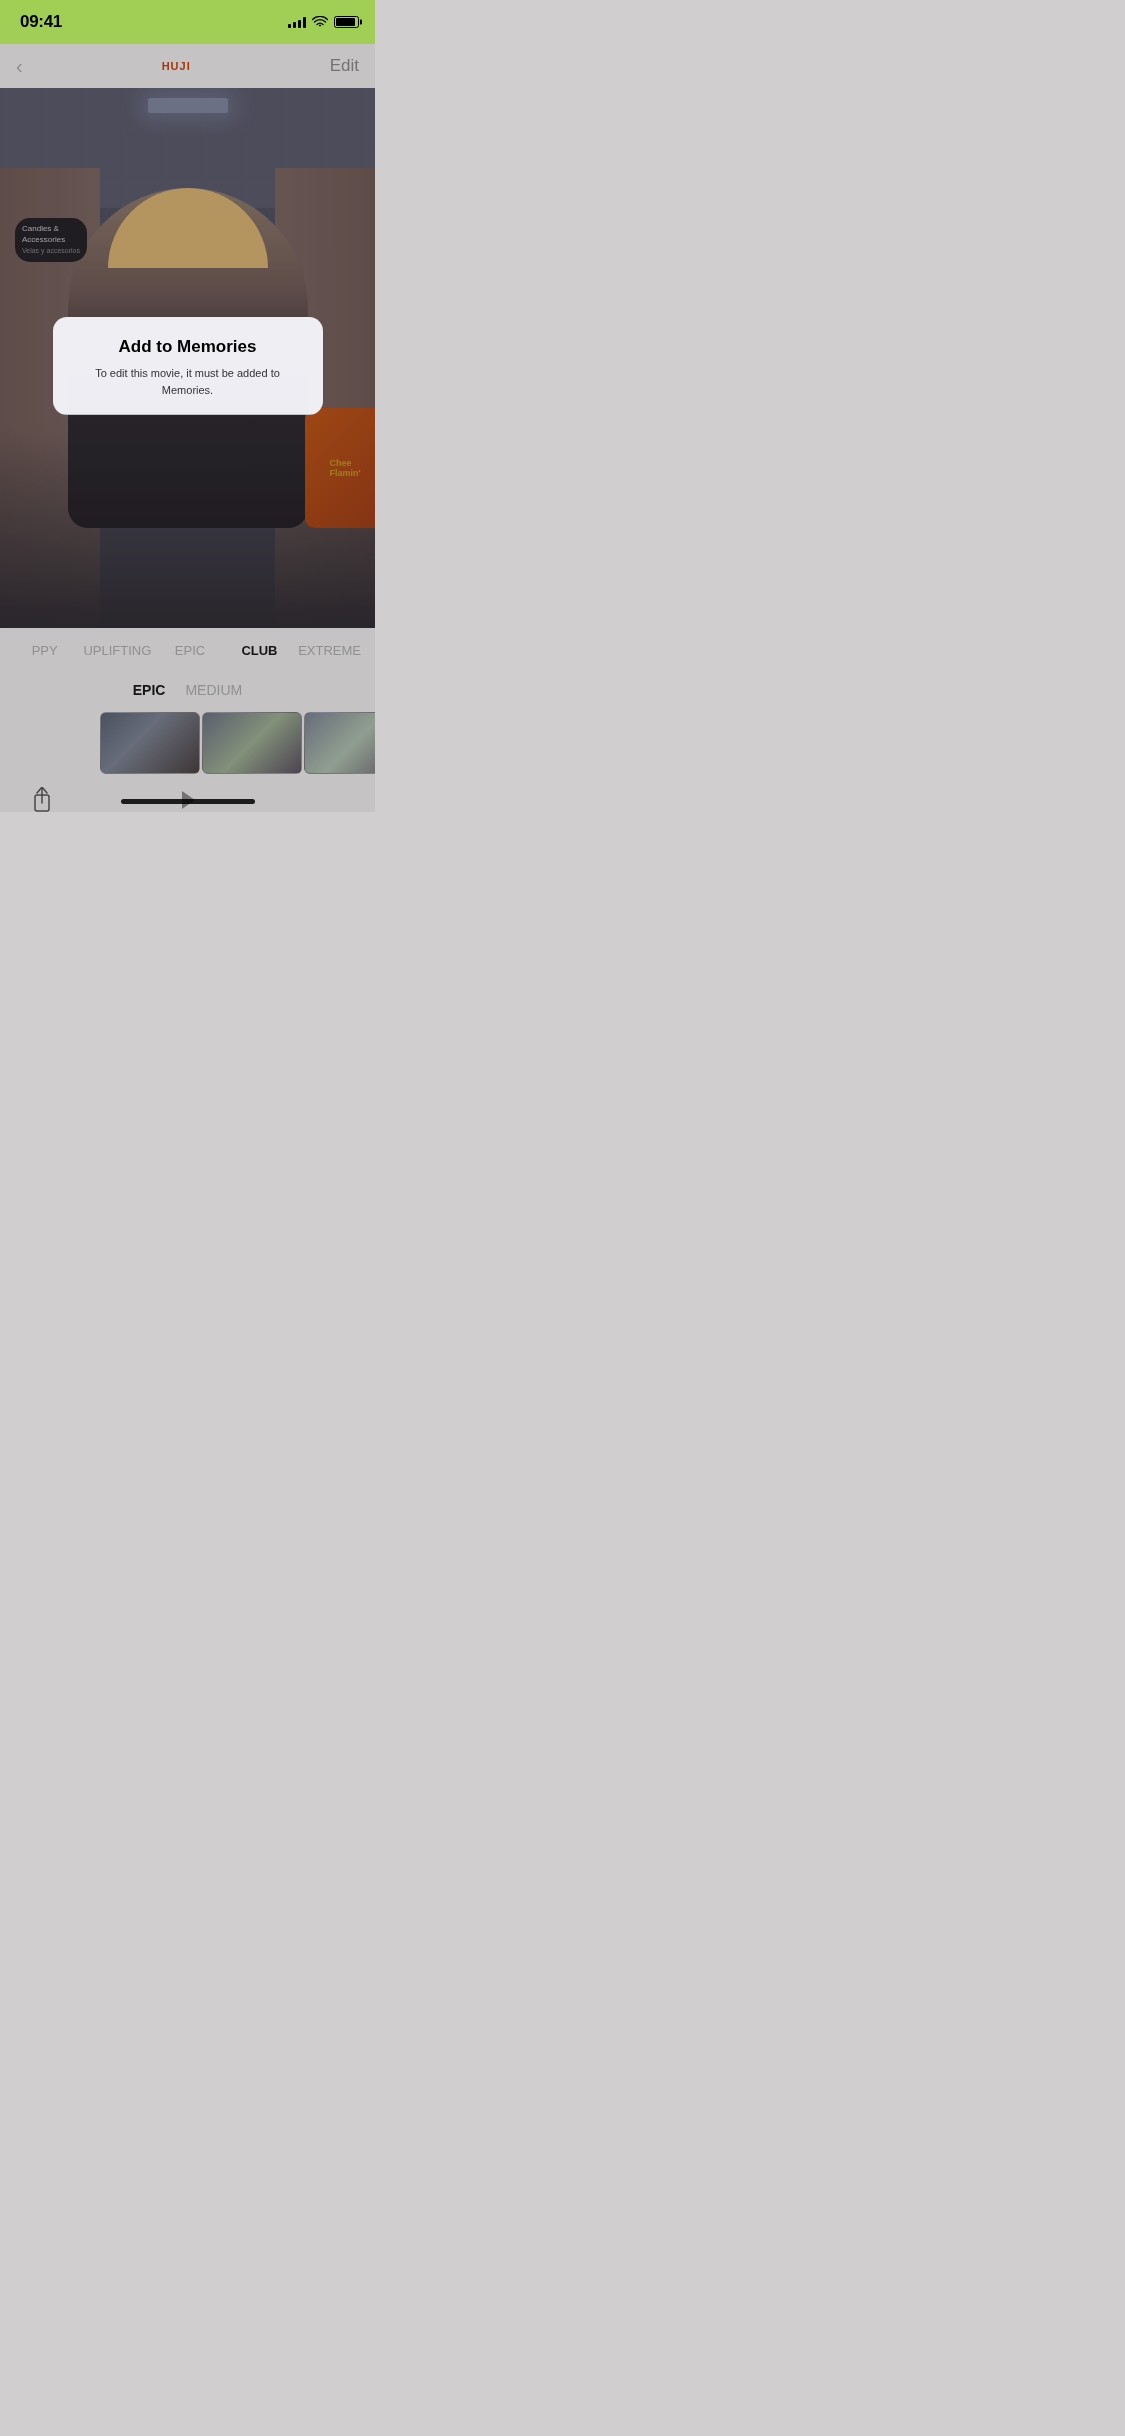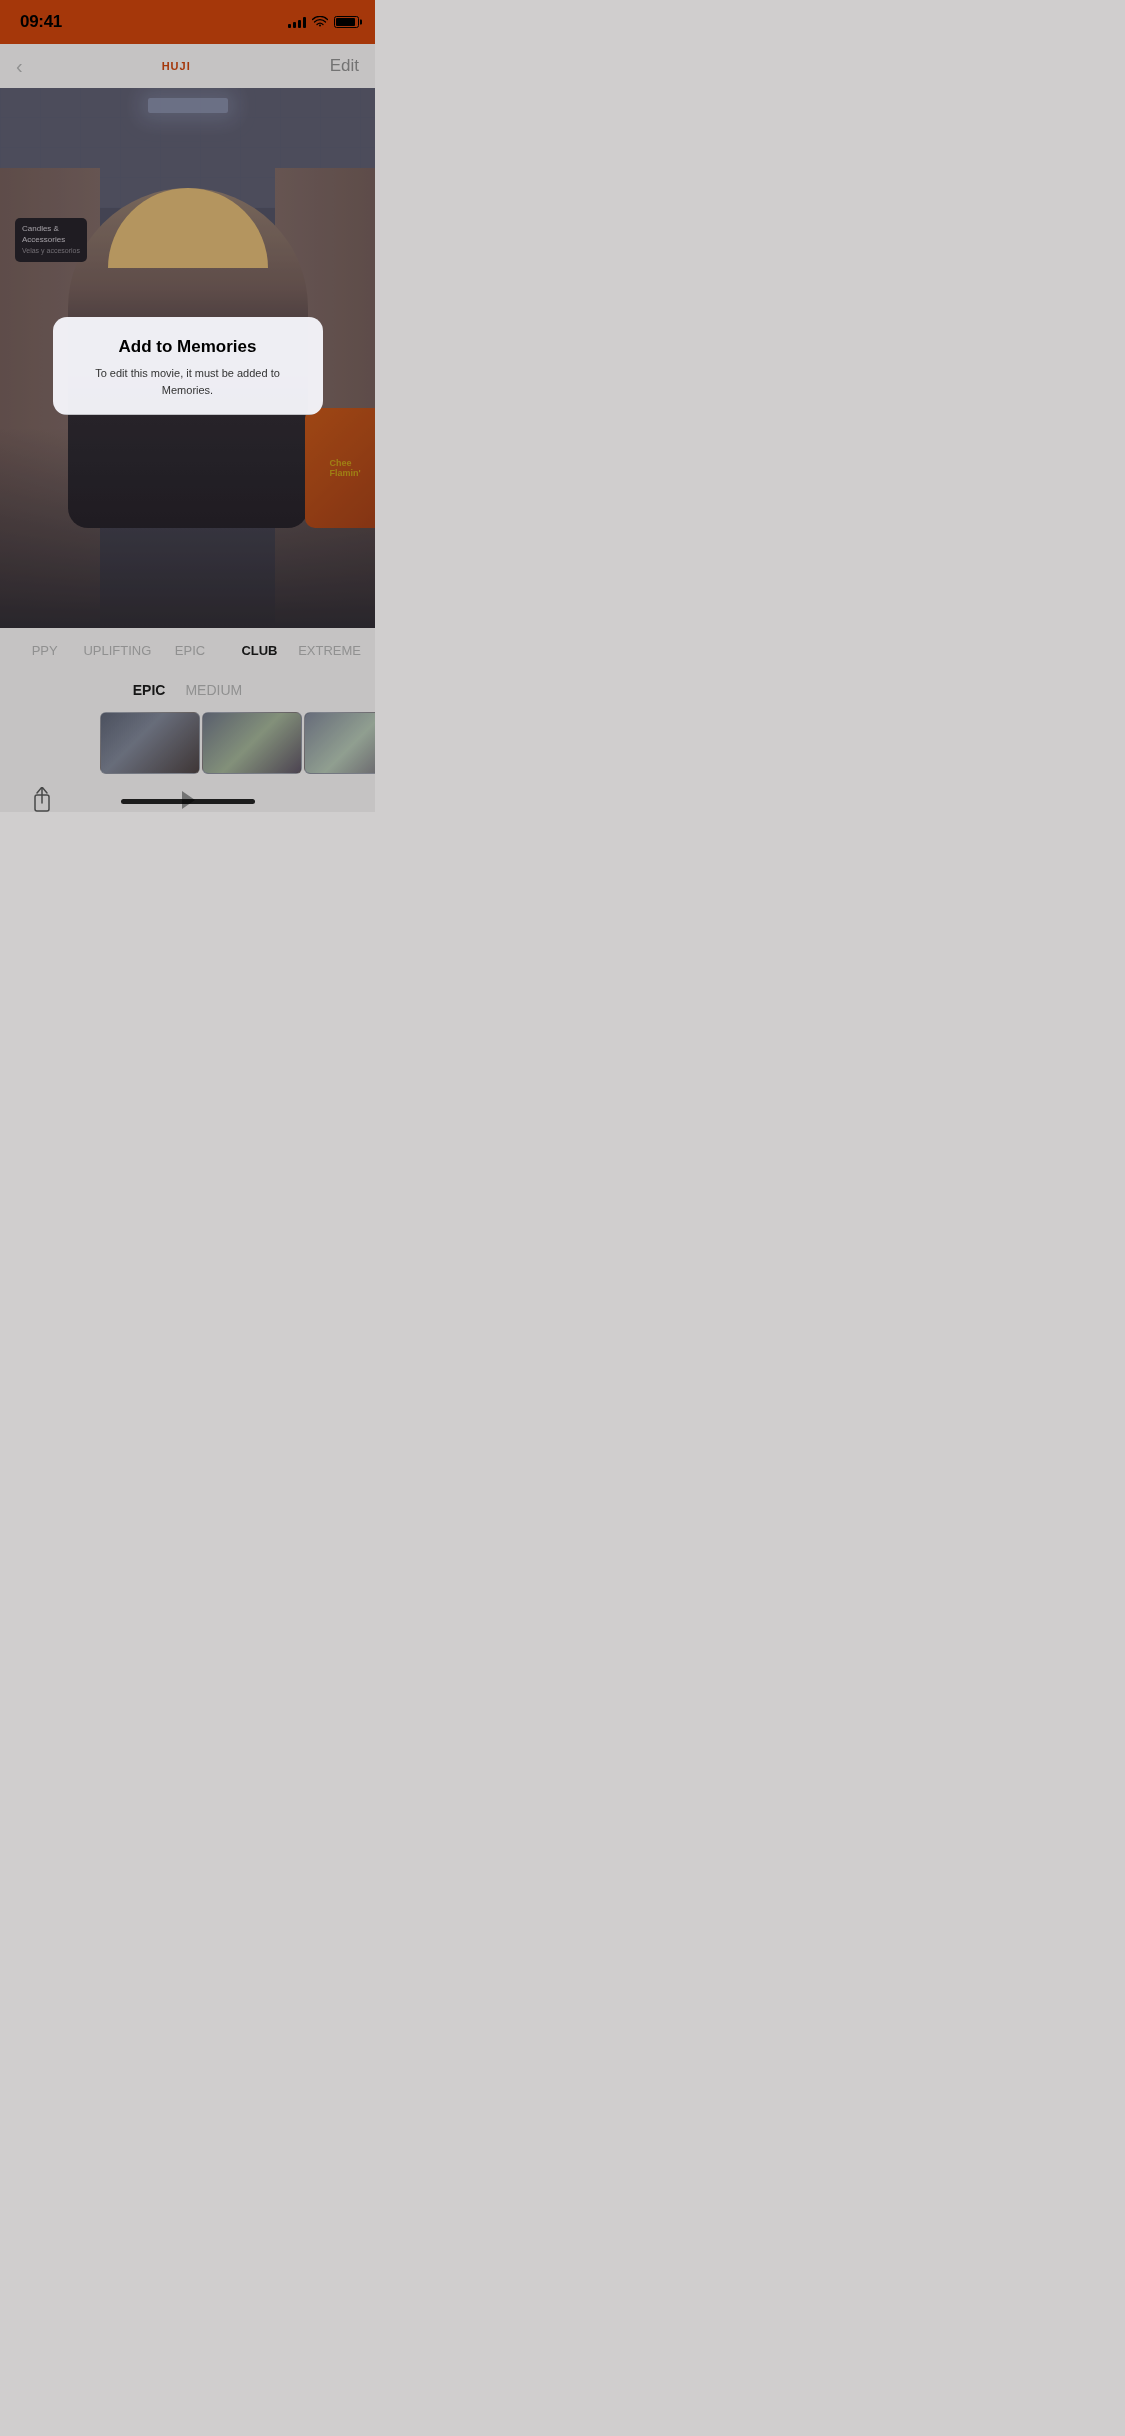--- a/index.html
+++ b/index.html
@@ -19,7 +19,7 @@
       position: absolute;
       top: 0; left: 0; right: 0;
       height: 44px;
-      background: #c2410c;
+      background: #bef264;
       display: flex;
       align-items: center;
       justify-content: space-between;

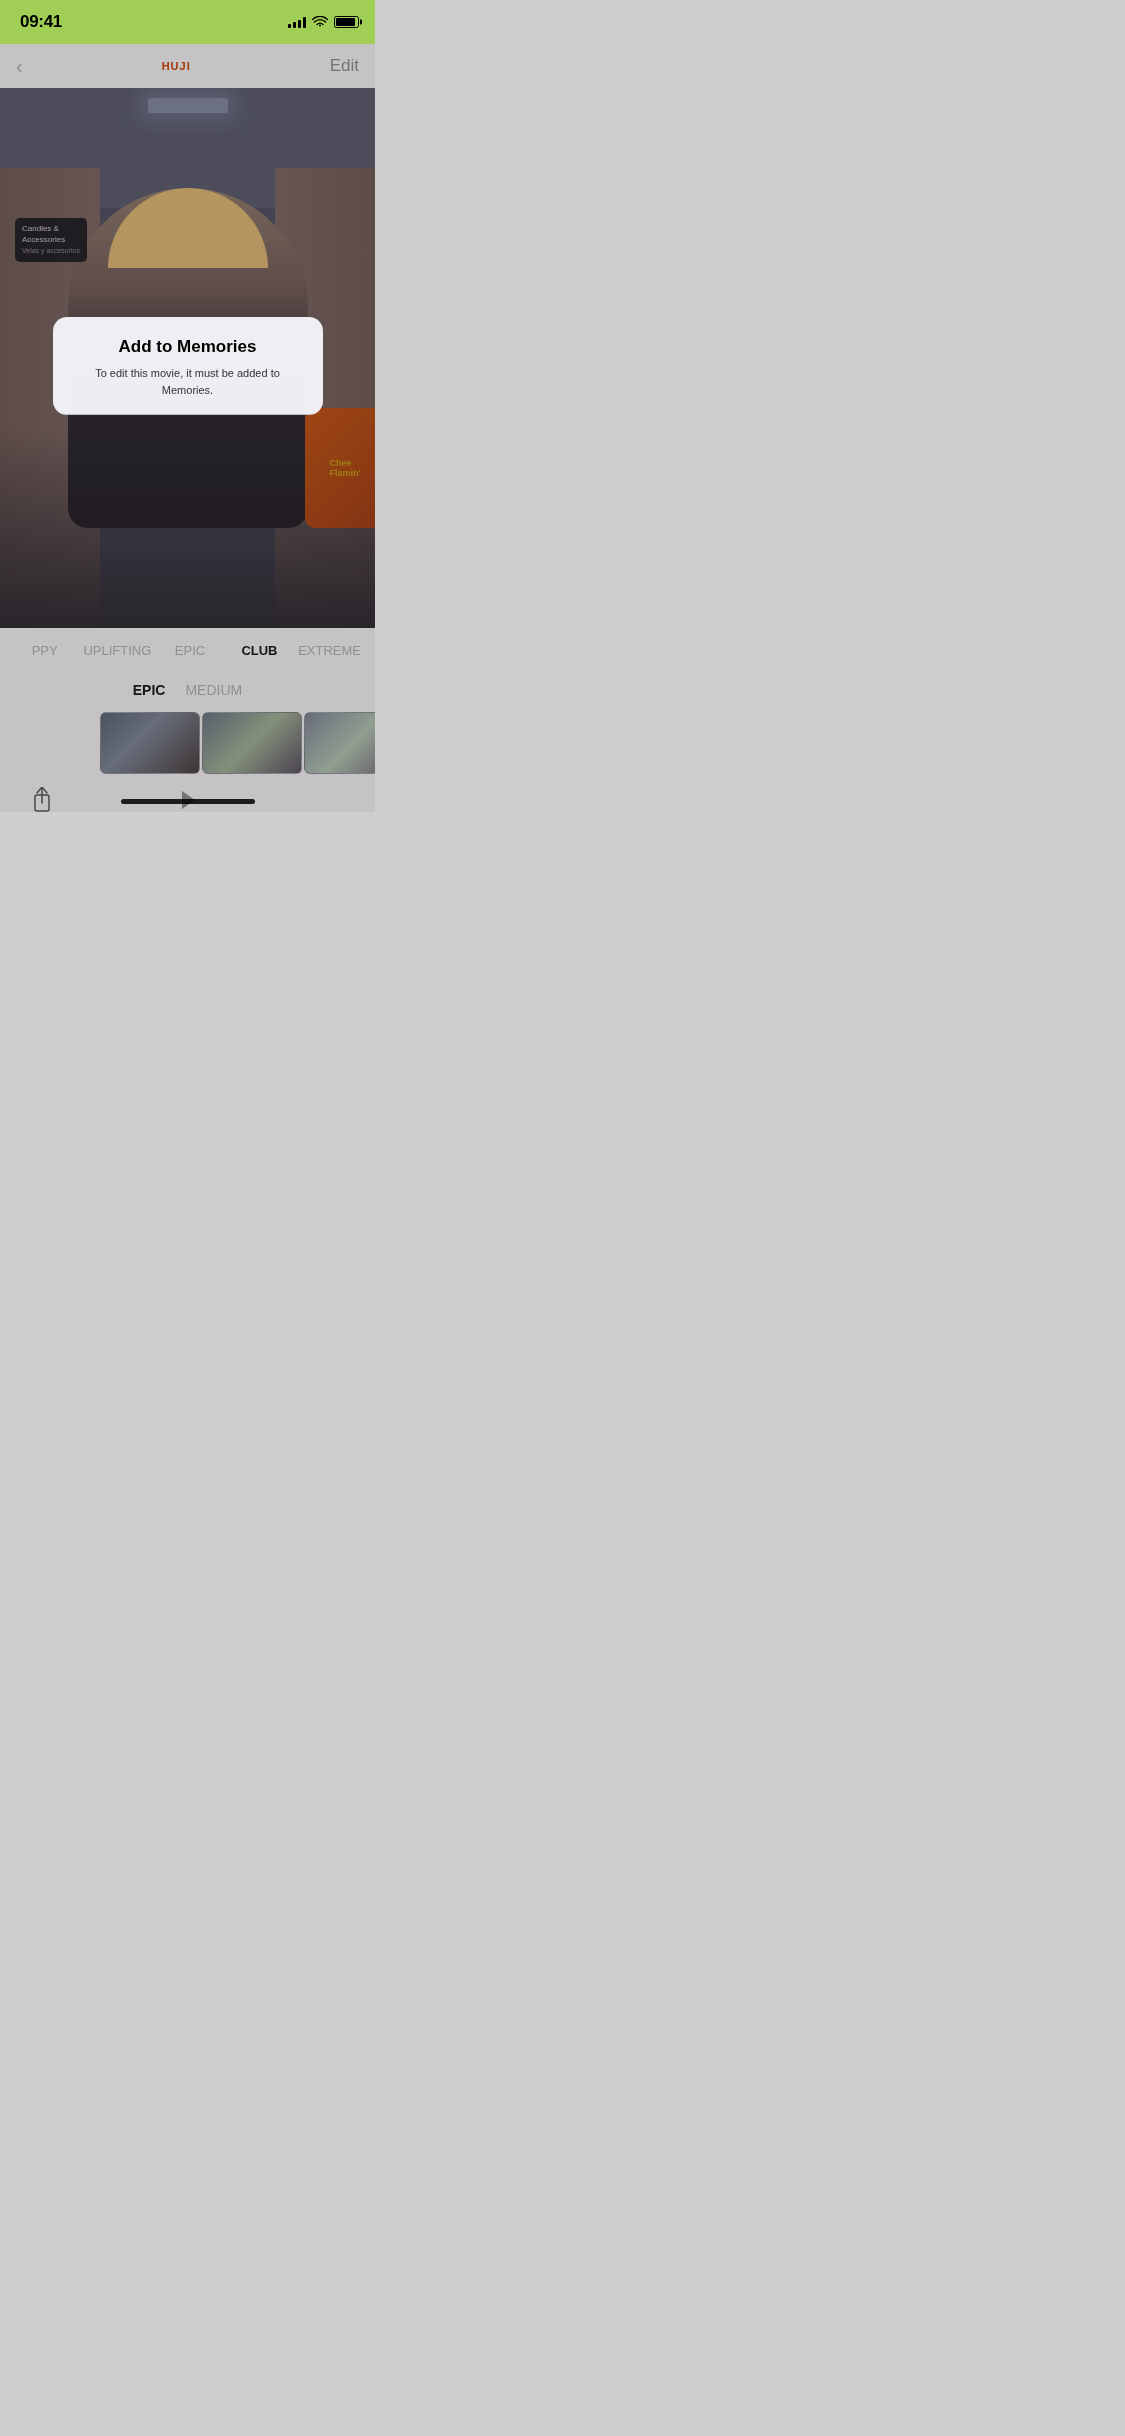--- a/index.html
+++ b/index.html
@@ -187,7 +187,7 @@
       color: white;
       font-size: 8px;
       padding: 5px 7px;
-      border-radius: 5px;
+      border-radius: 15px;
       line-height: 1.4;
     }
     .cheetos-bag {

